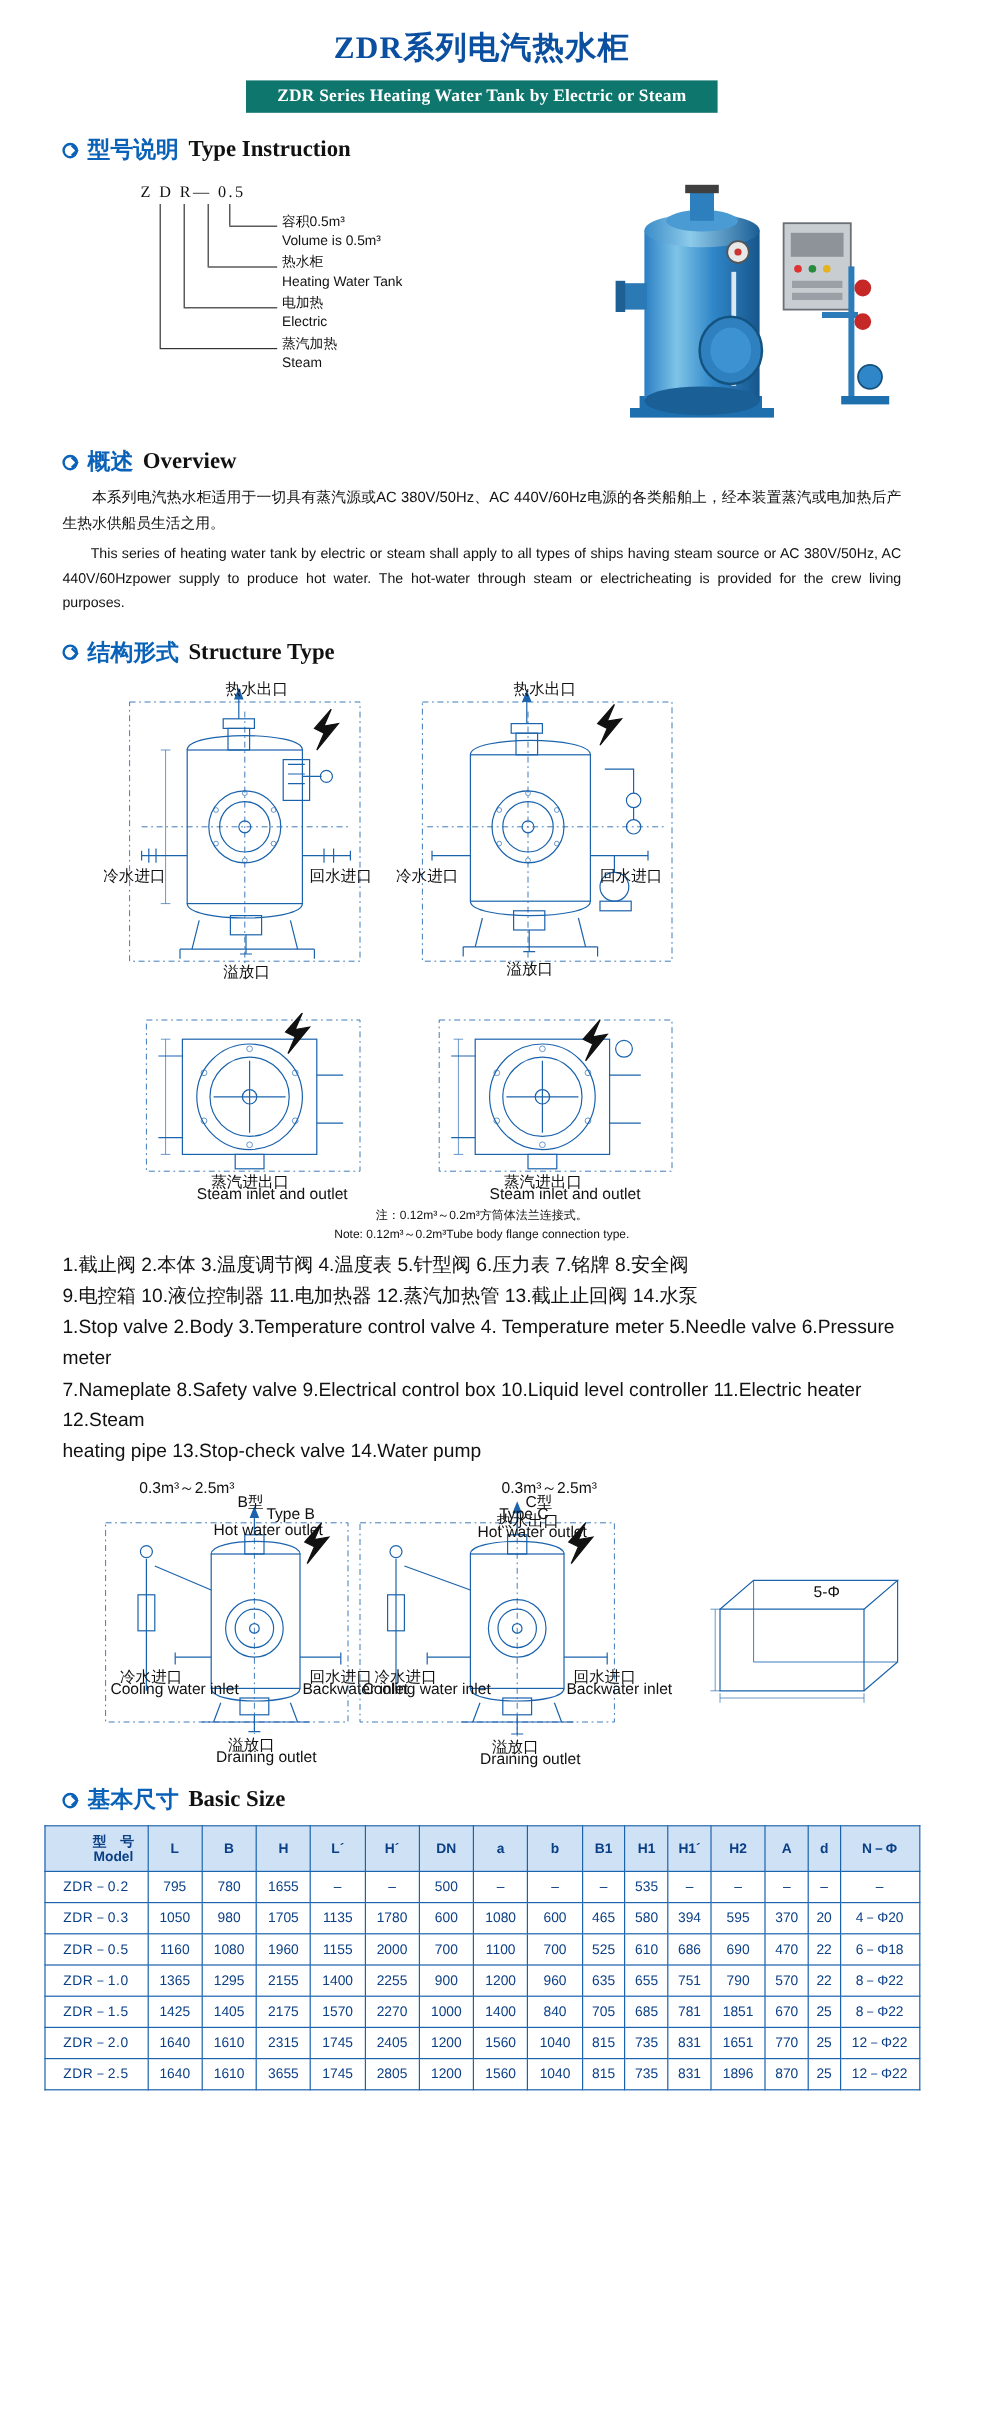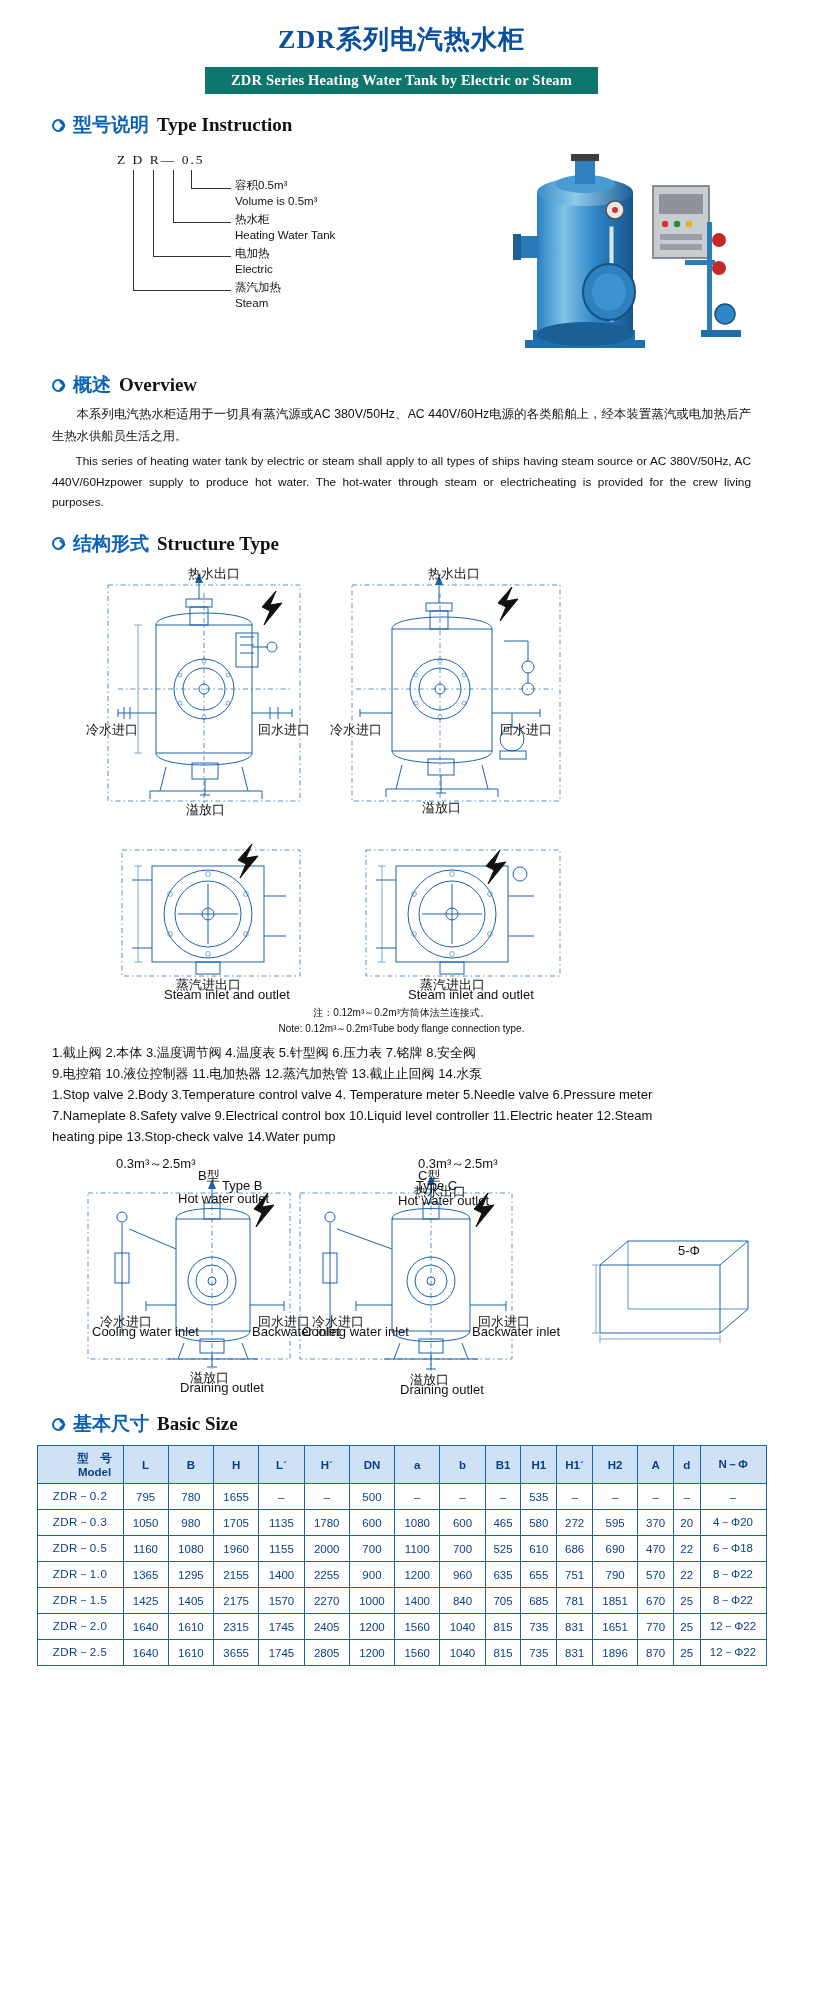--- a/index.html
+++ b/index.html
@@ -110,7 +110,7 @@
   }
   .legend {
     margin: 6px 52px 0 52px;
-    font-size: 13px;
+    font-size: 16px;
     line-height: 1.62;
     color: #111;
   }

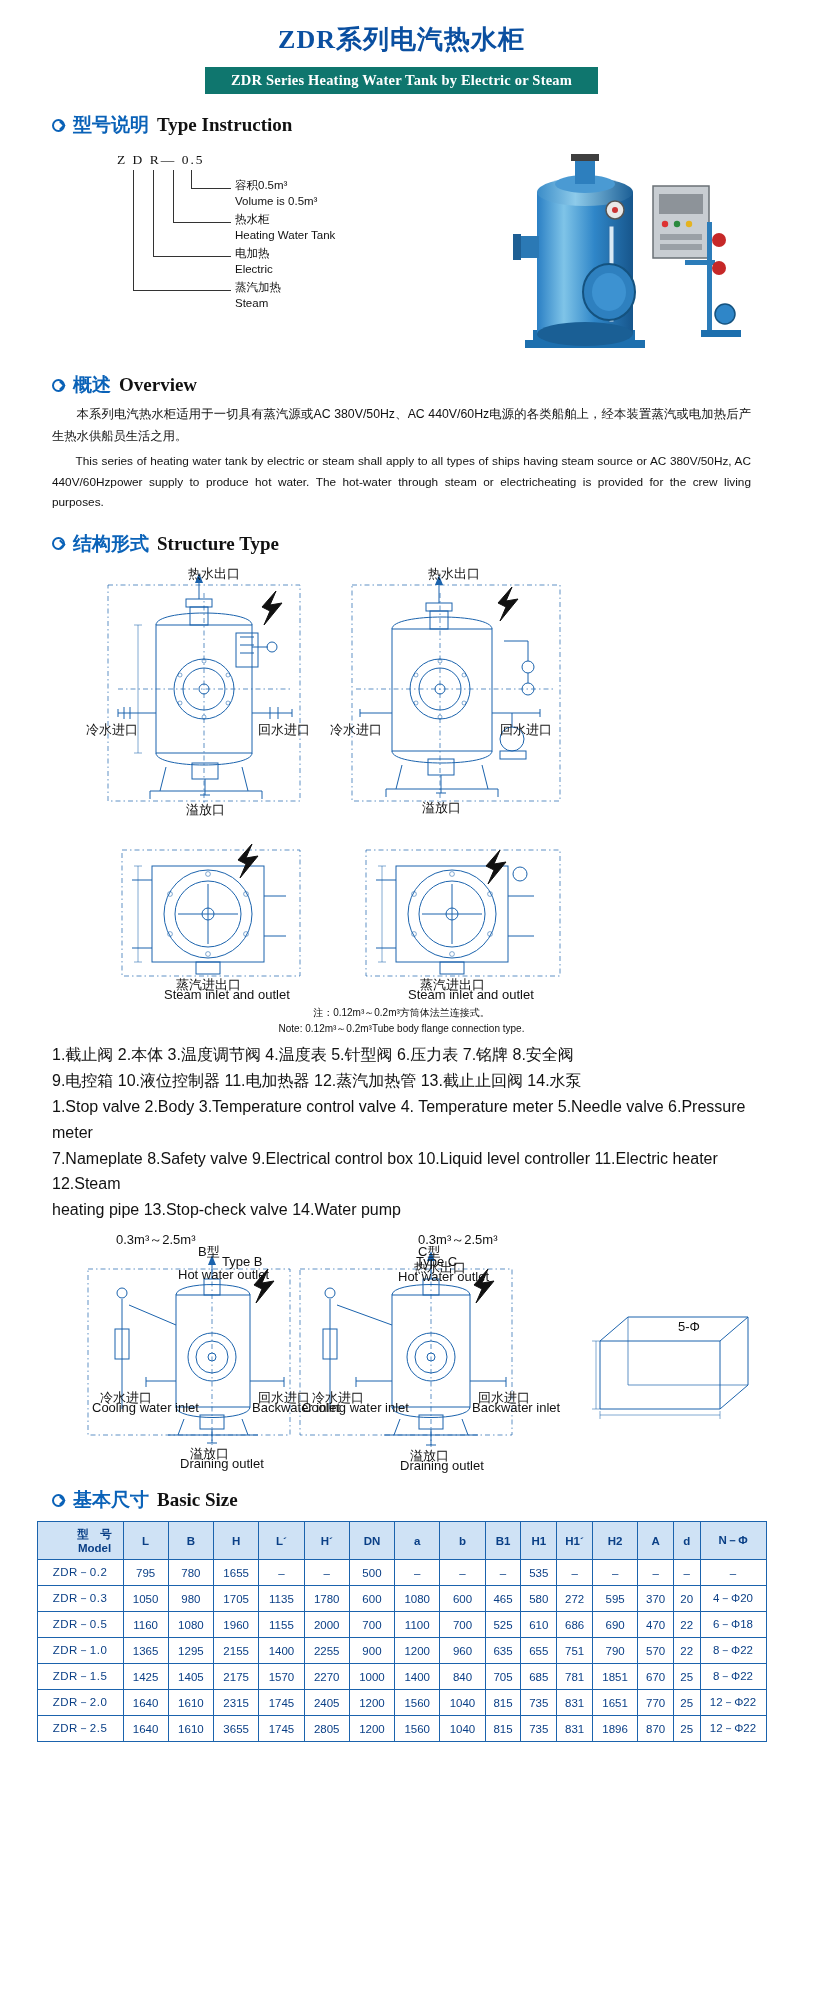--- a/index.html
+++ b/index.html
@@ -528,7 +528,7 @@
     <span class="dlabel" style="left:180px;top:227px;">Draining outlet</span>
 
     <span class="dlabel" style="left:418px;top:2px;">0.3m³～2.5m³</span>
-    <span class="dlabel" style="left:418px;top:14px;">C型</span>
+    <span class="dlabel" style="left:438px;top:14px;">C型</span>
     <span class="dlabel" style="left:416px;top:25px;">Type C</span>
     <span class="dlabel" style="left:414px;top:30px;">热水出口</span>
     <span class="dlabel" style="left:398px;top:40px;">Hot water outlet</span>

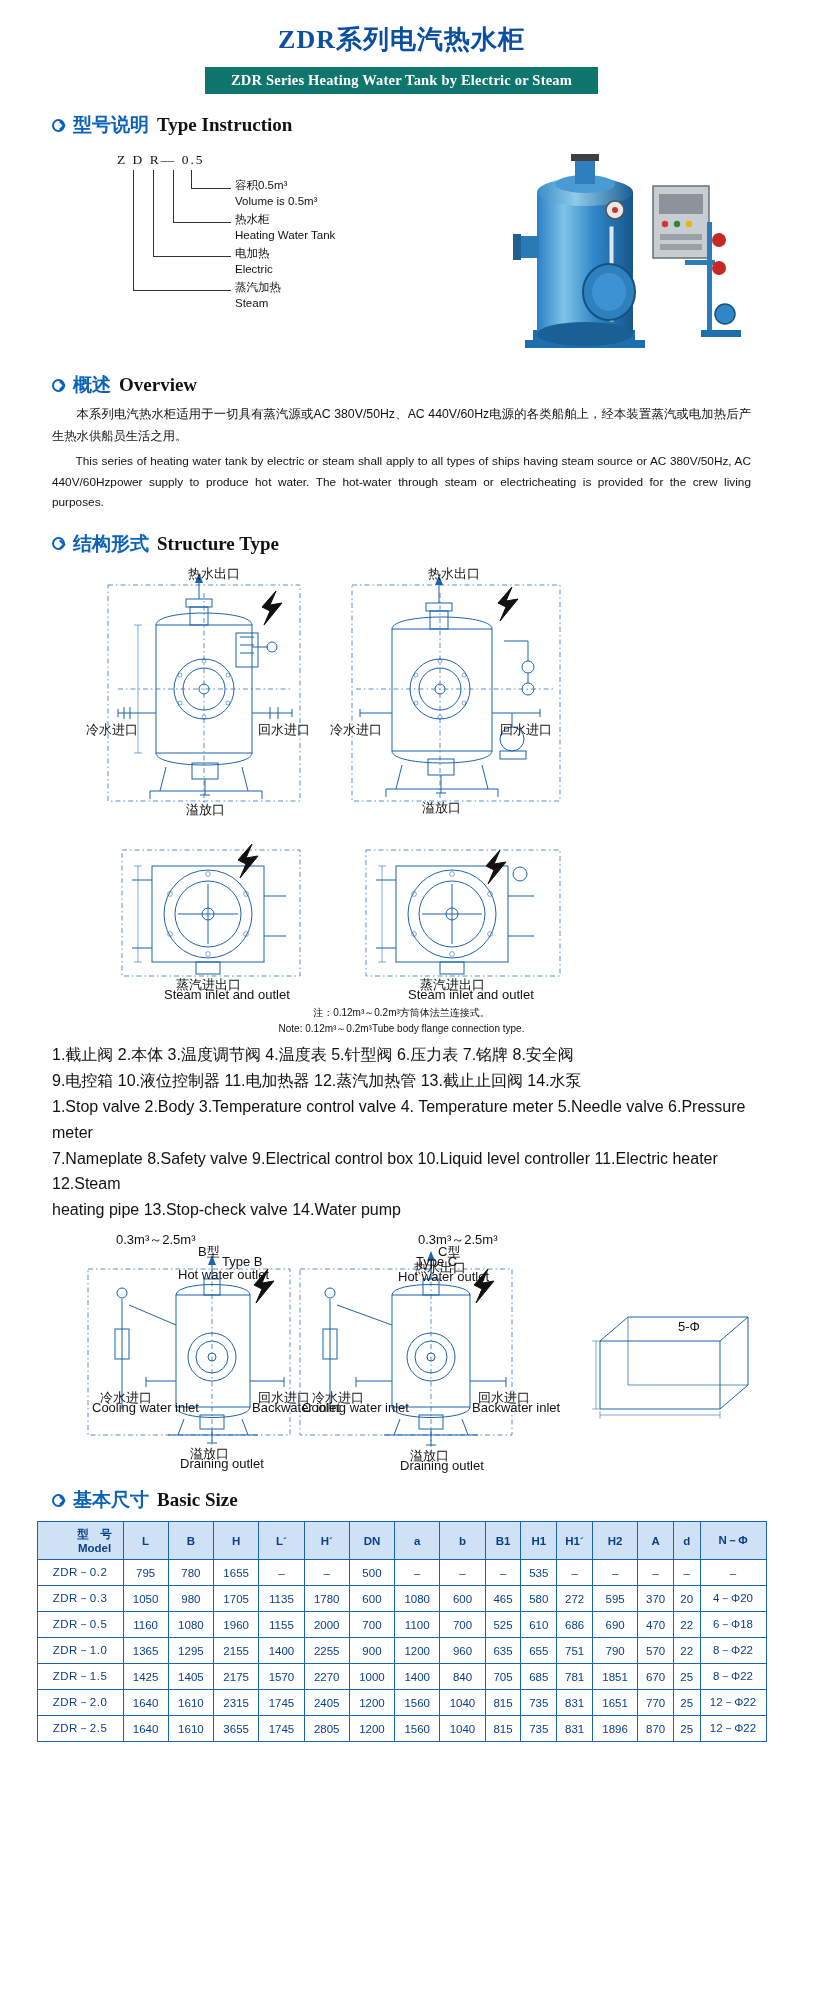--- a/index.html
+++ b/index.html
@@ -602,7 +602,7 @@
         <td>600</td>
         <td>465</td>
         <td>580</td>
-        <td>272</td>
+        <td>394</td>
         <td>595</td>
         <td>370</td>
         <td>20</td>

